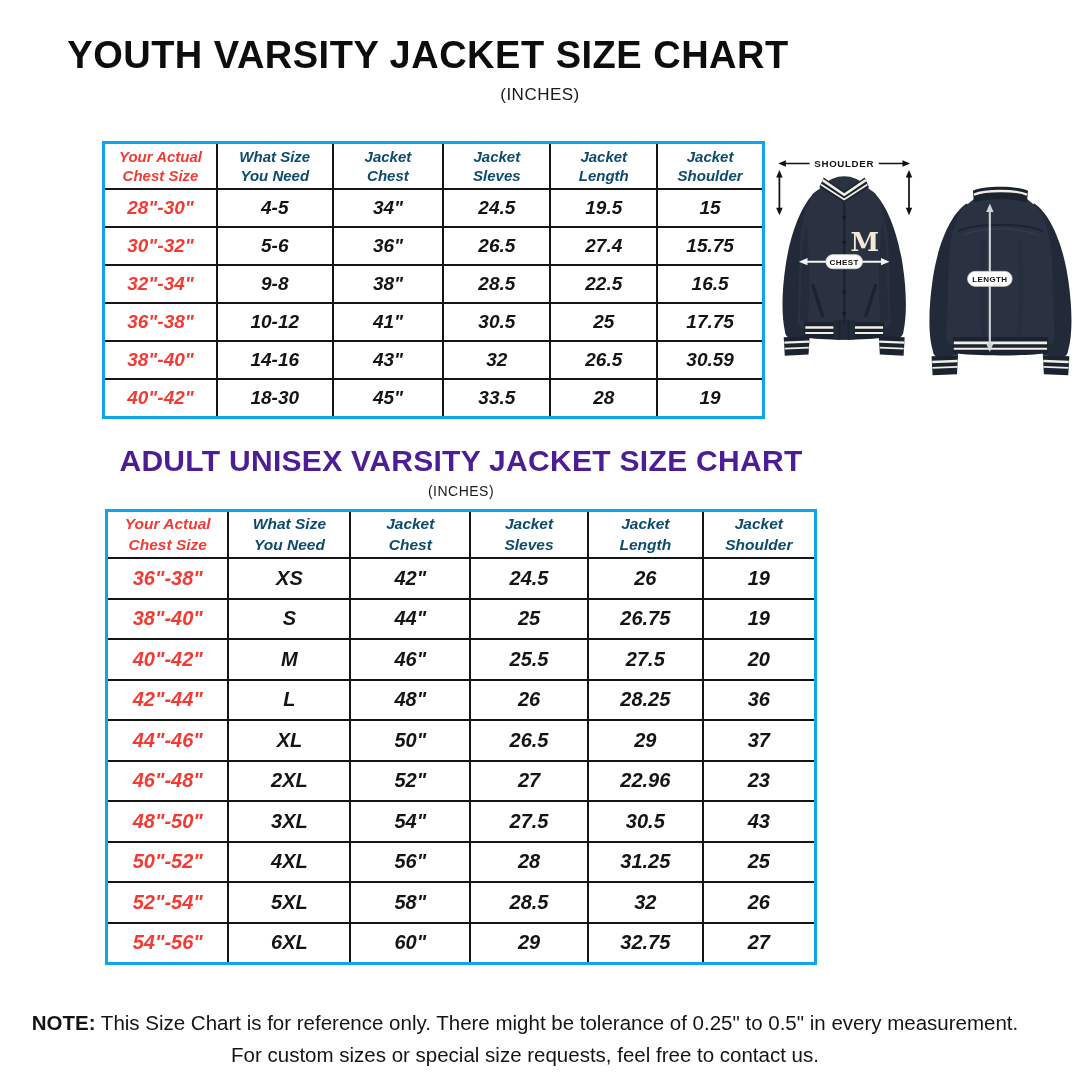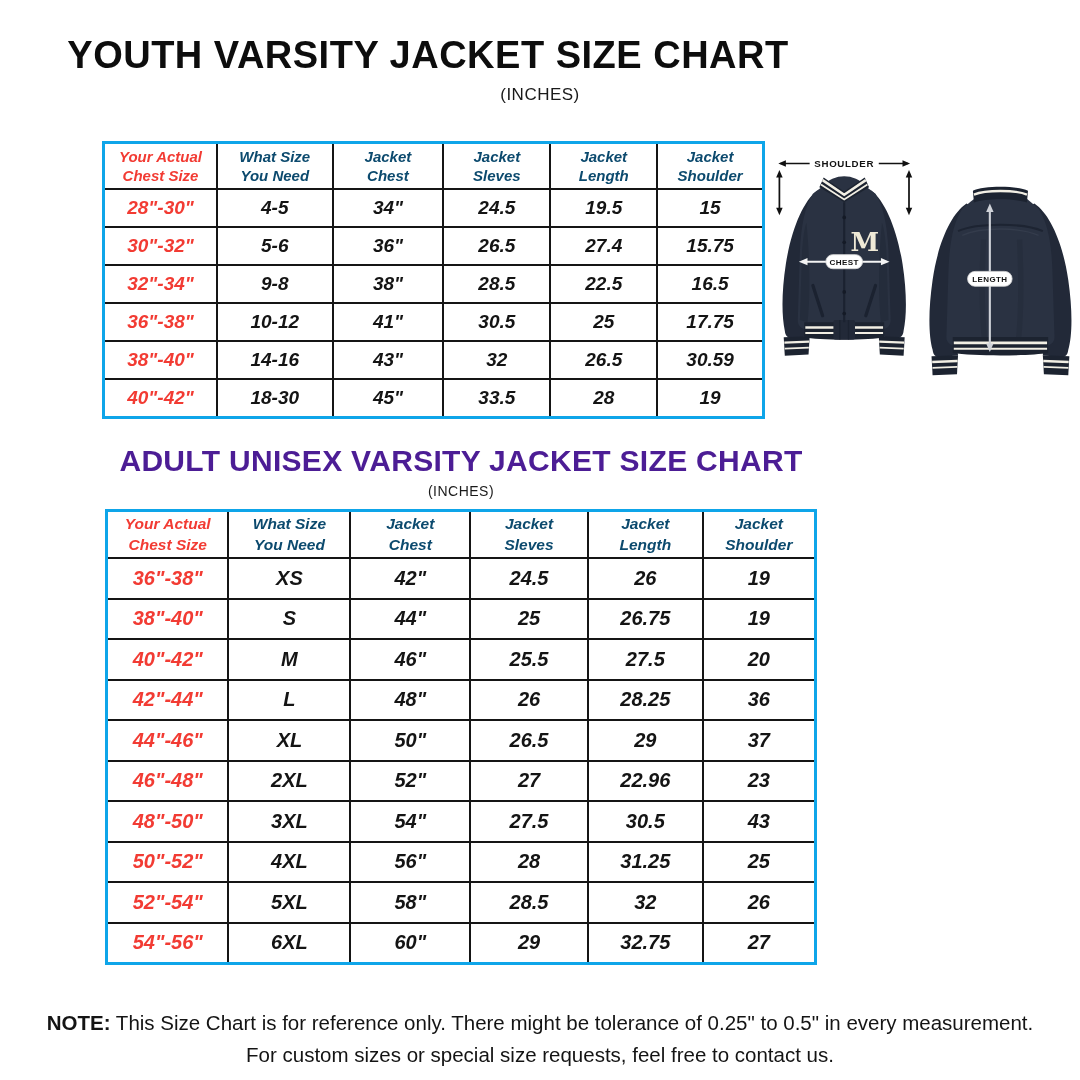--- a/index.html
+++ b/index.html
@@ -58,7 +58,7 @@
 
   
   .note{
-    left:35px;width:1010px;top:1007px;text-align:center;
+    left:20px;width:1010px;top:1007px;text-align:center;
     font-size:20.5px;line-height:1.55;color:#141414;
   }
   .note b{font-weight:bold;}

